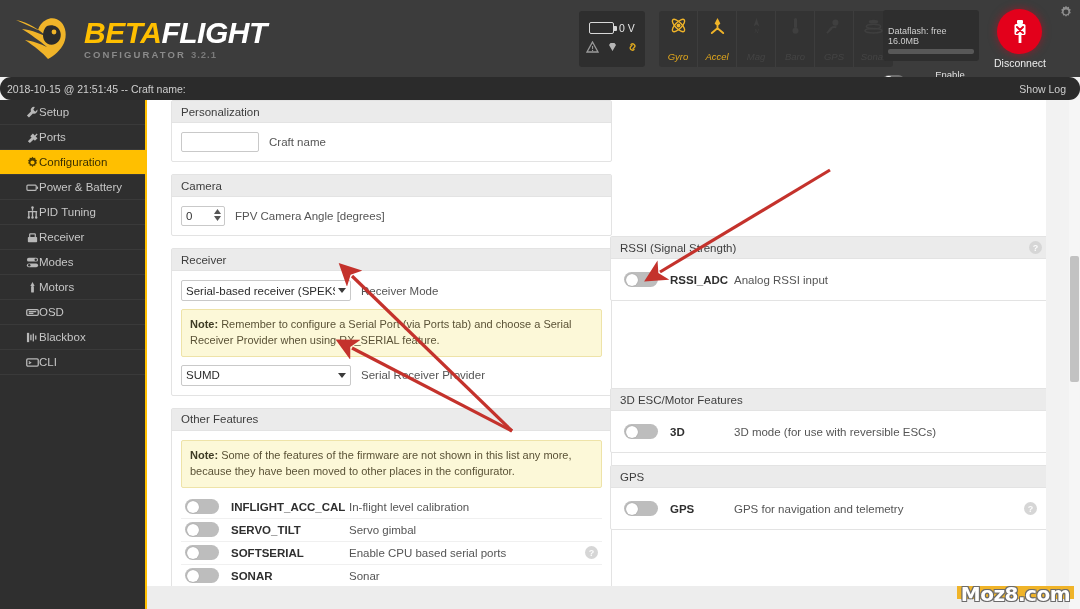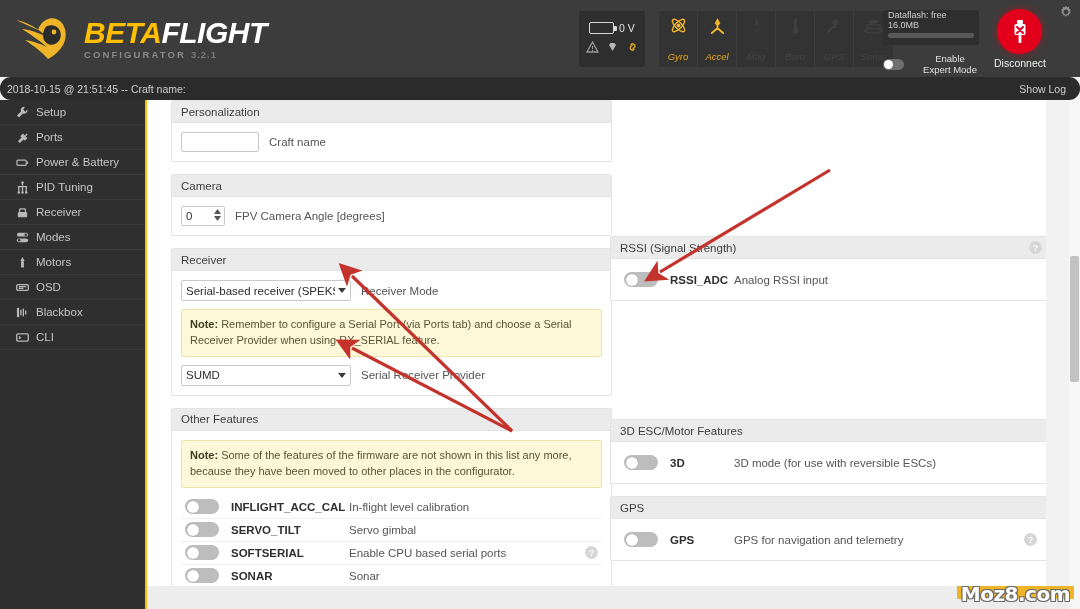--- a/index.html
+++ b/index.html
@@ -76,7 +76,7 @@
   
   .dataflash-wrap { position: absolute; left: 883px; top: 10px; width: 96px; }
   .dataflash {
-    background: #2e2e2e; border-radius: 3px; padding: 0 5px 7px 5px;
+    background: #2e2e2e; border-radius: 3px; padding: 16px 5px 7px 5px;
     position: relative;
   }
   .df-text { font-size: 9px; color: #cfcfcf; line-height: 1.15; }

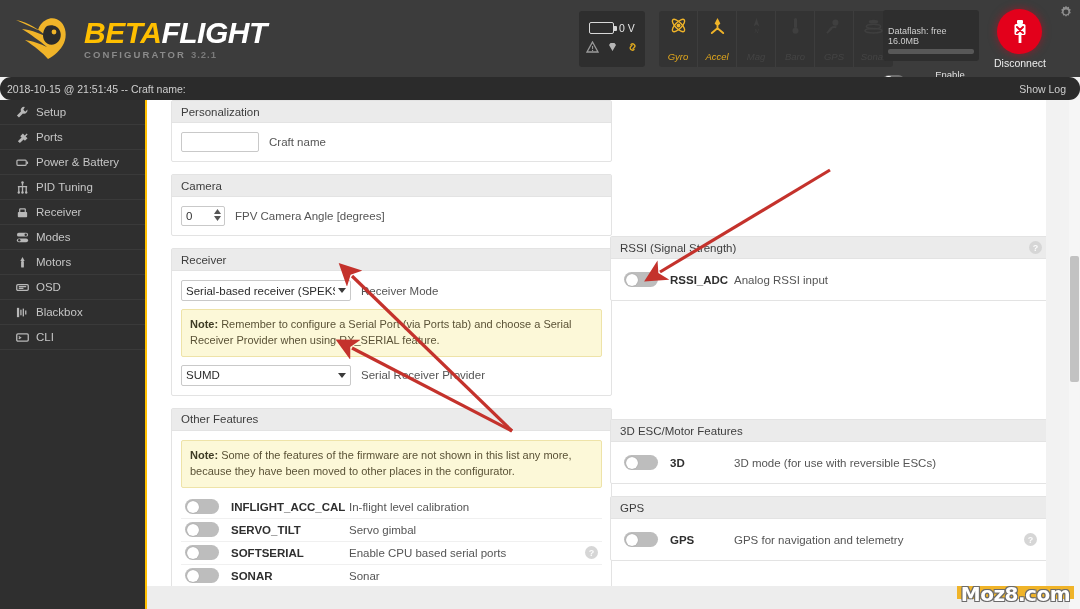--- a/index.html
+++ b/index.html
@@ -131,8 +131,8 @@
     background: #2f2f2f; border-right: 2px solid #ffbf00;
   }
   .nav-item {
-    height: 25px; display: flex; align-items: center; gap: 7px;
-    padding-left: 15px; border-bottom: 1px solid #3a3a3a;
+    height: 25px; display: flex; align-items: center; 
+    padding-left: 25px; border-bottom: 1px solid #3a3a3a;
     font-size: 11.5px; color: #c6c6c6;
   }
   .nav-item.active {

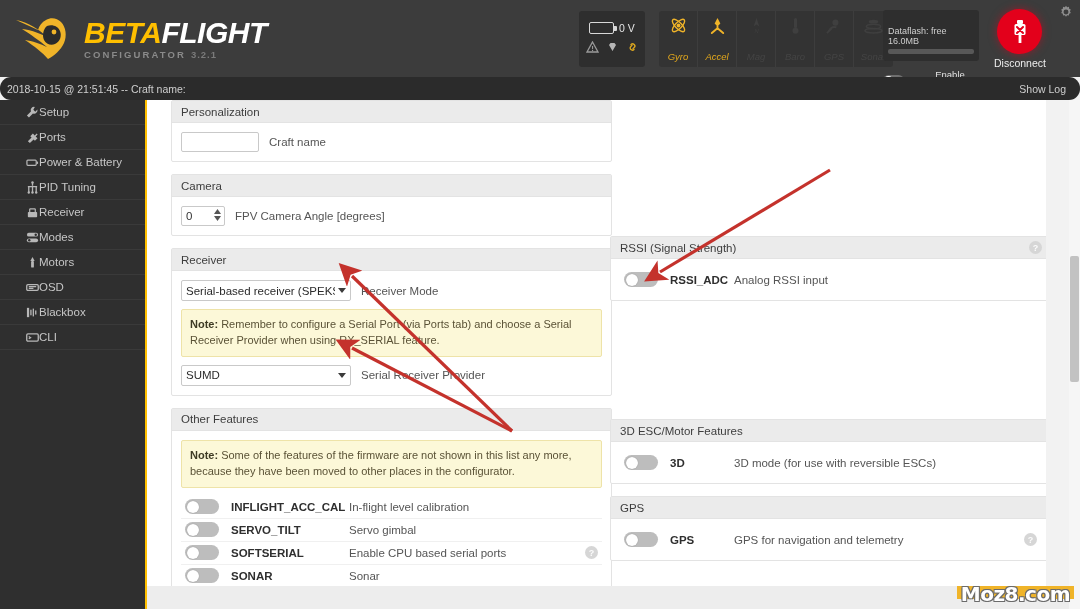--- a/index.html
+++ b/index.html
@@ -439,6 +439,14 @@
       <span>Ports</span>
     </div>
 
+    <div class="nav-item active">
+      <span class="nav-ico">
+        <svg width="13" height="13" viewBox="0 0 16 16">
+            <path d="M8 5.4 A2.6 2.6 0 1 0 8 10.6 A2.6 2.6 0 1 0 8 5.4 Z M8 0.8 L9.3 2.6 L11.4 2.1 L11.6 4.3 L13.5 5.2 L12.5 7.1 L13.5 9 L11.6 9.9 L11.4 12.1 L9.3 11.6 L8 13.4 L6.7 11.6 L4.6 12.1 L4.4 9.9 L2.5 9 L3.5 7.1 L2.5 5.2 L4.4 4.3 L4.6 2.1 L6.7 2.6 Z" fill-rule="evenodd" stroke="none"></path>
+          </svg>
+      </span>
+      <span>Configuration</span>
+    </div>
 
     <div class="nav-item">
       <span class="nav-ico">

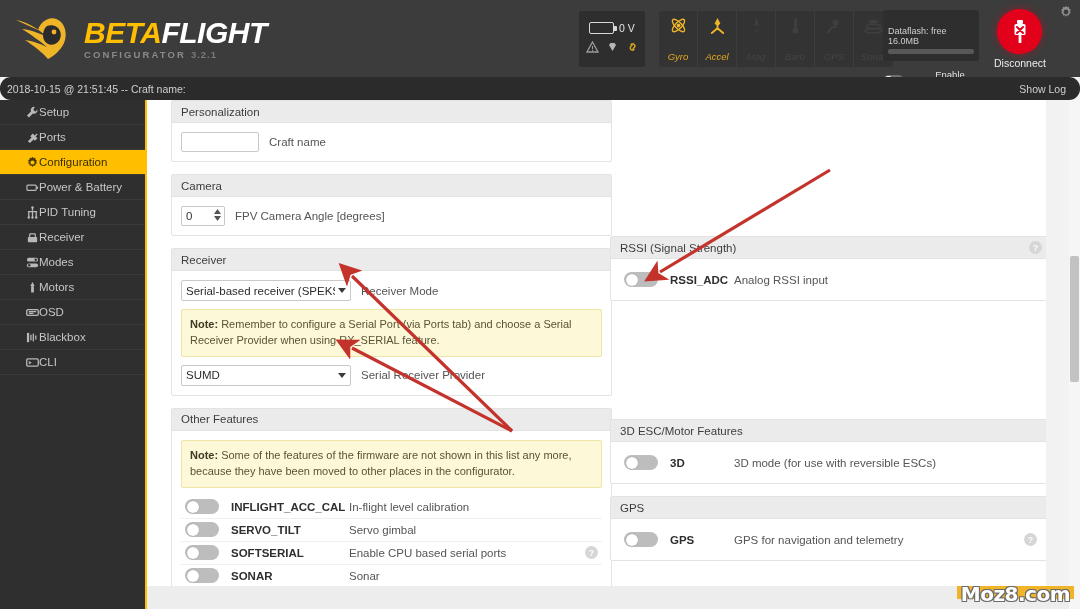--- a/index.html
+++ b/index.html
@@ -652,7 +652,7 @@
         </div>
       </div>
 
-      <div class="panel" style="margin-top:118px;">
+      <div class="panel" style="margin-top:87px;">
         <div class="panel-head">3D ESC/Motor Features</div>
         <div class="panel-body">
           <div class="feature-row wide">

